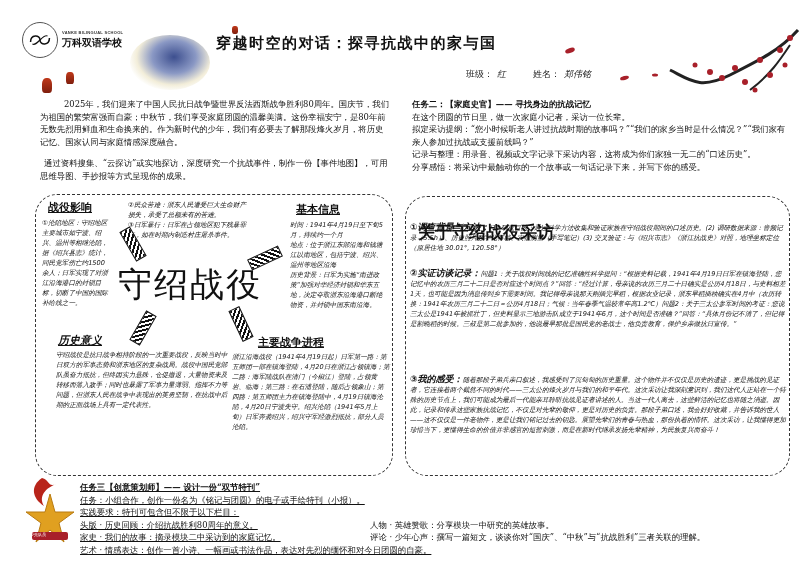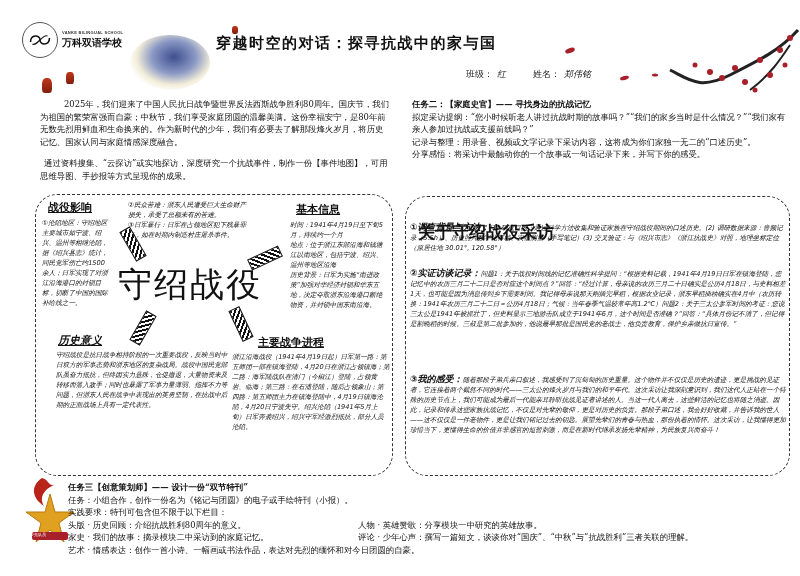--- a/index.html
+++ b/index.html
@@ -110,6 +110,7 @@
 
 <div class="abs para task2">
   <div class="task-h">任务二：【家庭史官】—— 寻找身边的抗战记忆</div>
+  <div>在这个团圆的节日里，做一次家庭小记者，采访一位长辈。</div>
   <div>拟定采访提纲：“您小时候听老人讲过抗战时期的故事吗？”“我们的家乡当时是什么情况？”“我们家有亲人参加过抗战或支援前线吗？”</div>
   <div>记录与整理：用录音、视频或文字记录下采访内容，这将成为你们家独一无二的“口述历史”。</div>
   <div>分享感悟：将采访中最触动你的一个故事或一句话记录下来，并写下你的感受。</div>

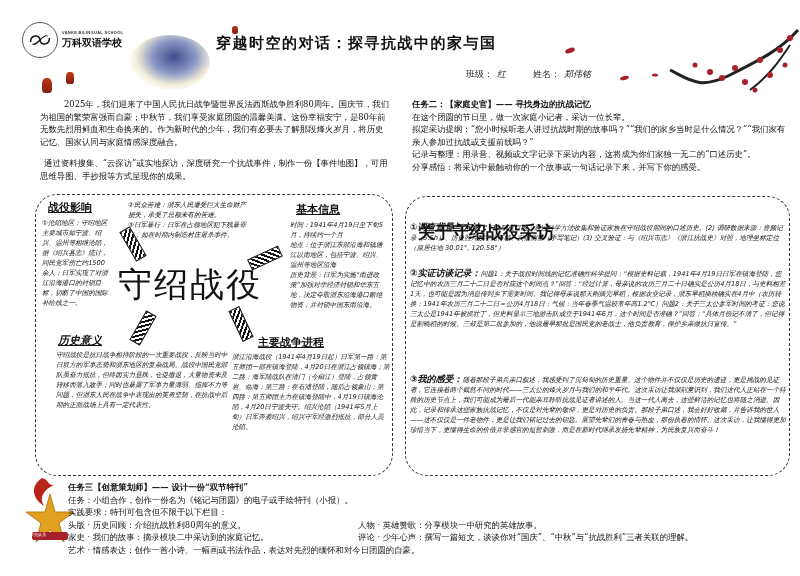--- a/index.html
+++ b/index.html
@@ -49,7 +49,7 @@
 
   
   .badge { left: 22px; top: 476px; width: 56px; height: 76px; }
-  .task3 { left: 68px; top: 481px; width: 720px; }
+  .task3 { left: 80px; top: 481px; width: 720px; text-decoration: underline; }
   .task3 .row { position: relative; height: 12.5px; }
   .task3 .col2 { position: absolute; left: 260px; top: 0; }
 </style>

